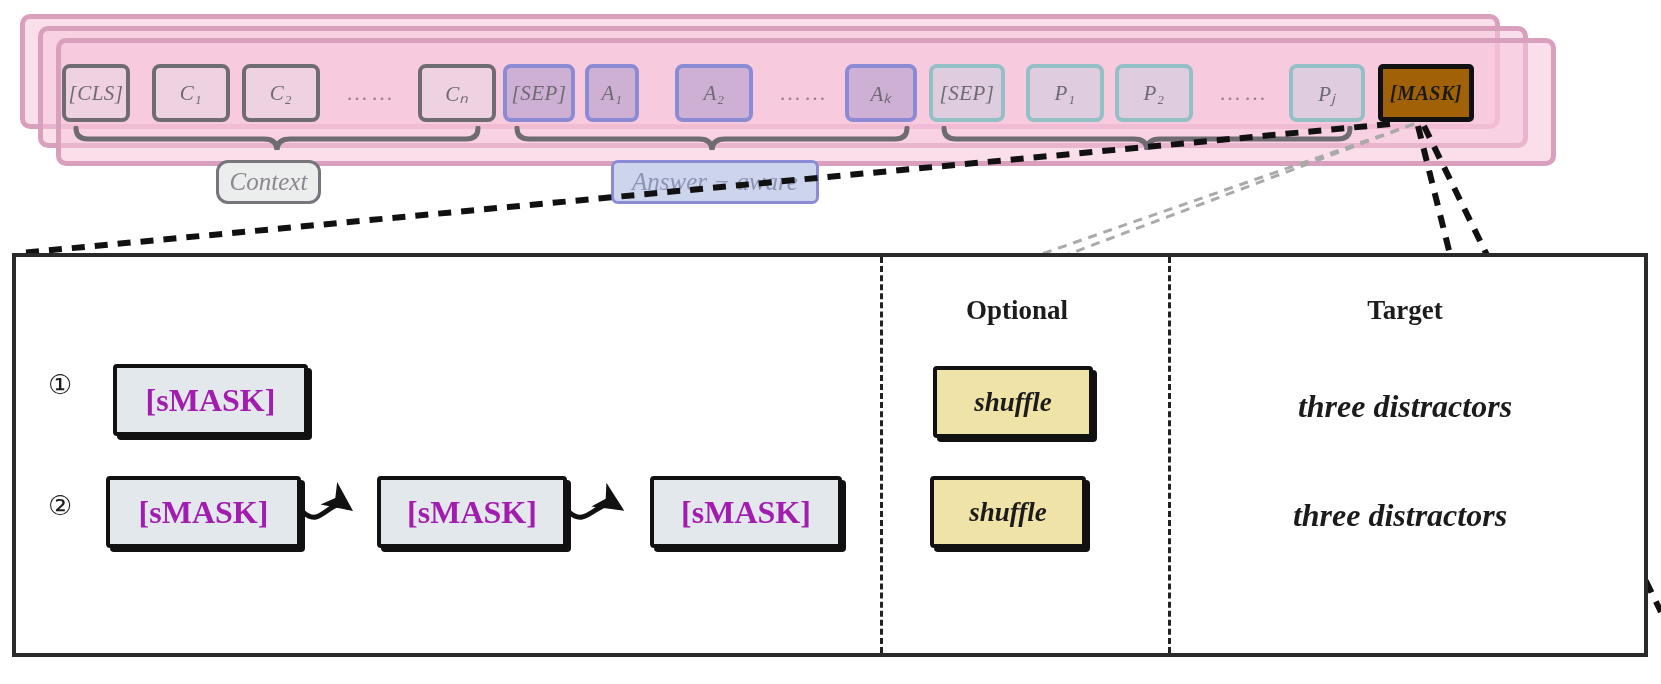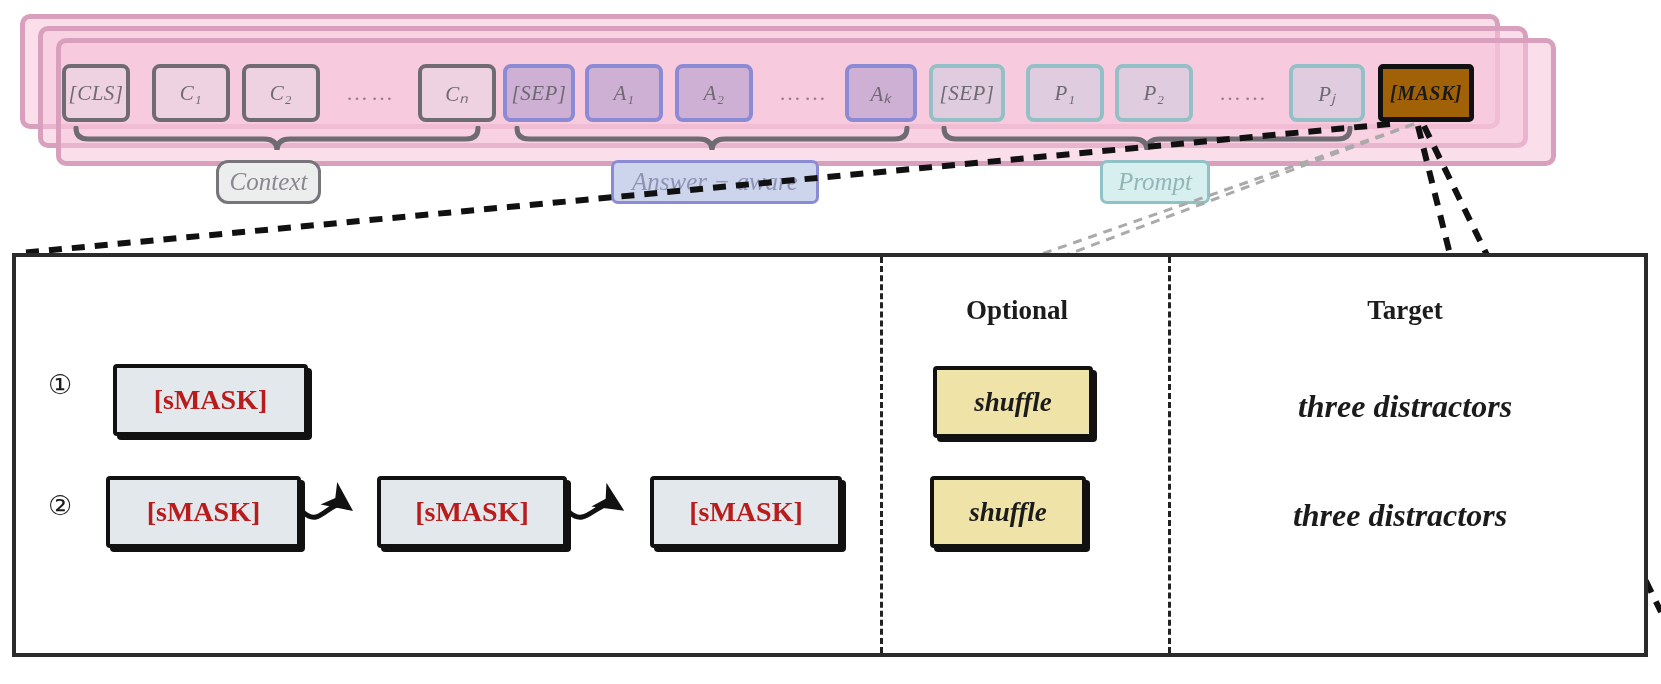--- a/index.html
+++ b/index.html
@@ -83,7 +83,7 @@
     <div class="tok tok-c" style="left:418px;width:78px;">Cₙ</div>
 
     <div class="tok tok-a" style="left:503px;width:72px;">[SEP]</div>
-    <div class="tok tok-a" style="left:585px;width:78px;">A₁</div>
+    <div class="tok tok-a" style="left:585px;width:54px;">A₁</div>
     <div class="tok tok-a" style="left:675px;width:78px;">A₂</div>
     <div class="dots" style="left:765px;width:78px;">……</div>
     <div class="tok tok-a" style="left:845px;width:72px;">Aₖ</div>

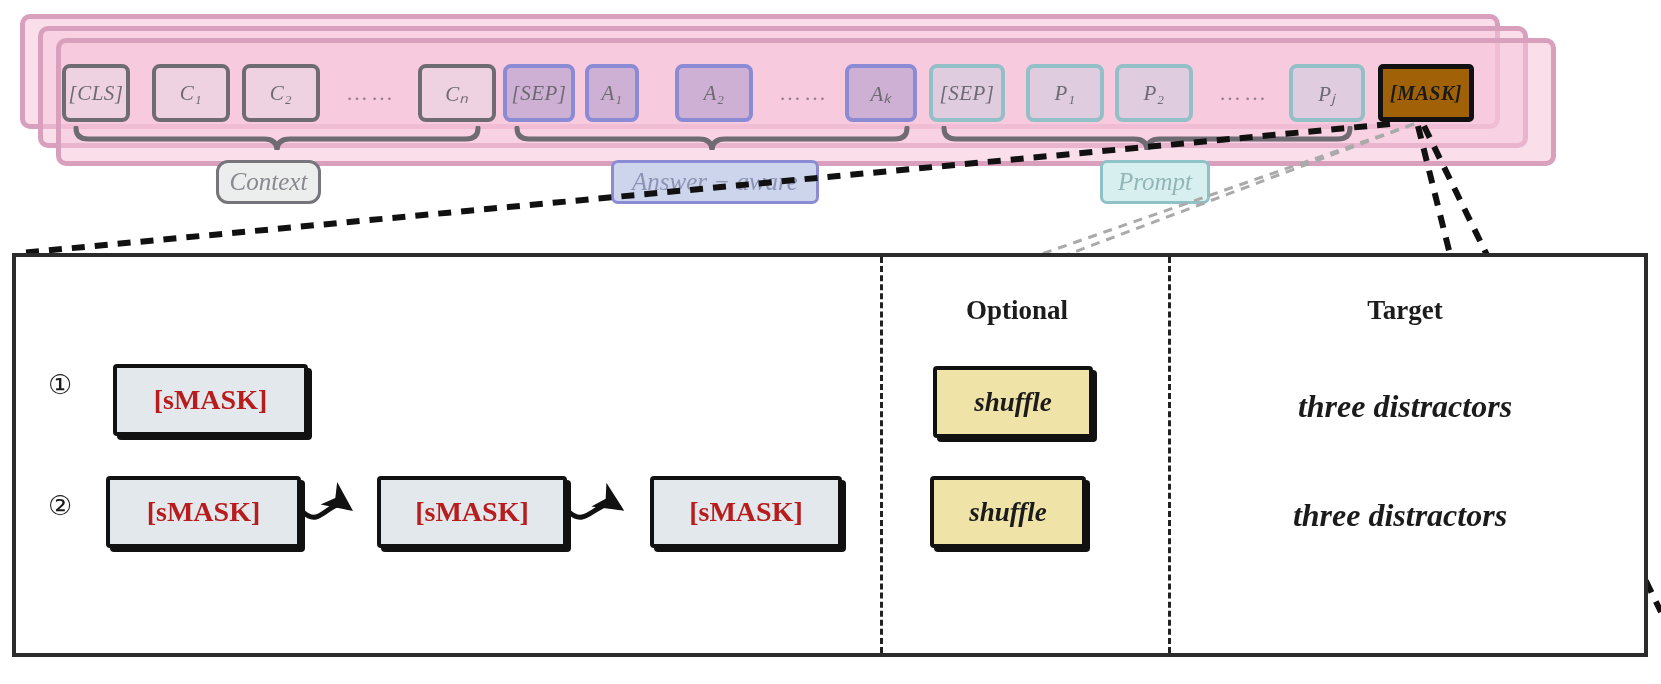--- a/index.html
+++ b/index.html
@@ -115,7 +115,6 @@
 
   <div class="glabel gl-context" style="left:216px;top:160px;width:105px;border-radius:12px;">Context</div>
   <div class="glabel gl-answer" style="left:611px;top:160px;width:208px;">Answer − aware</div>
-  <div class="glabel gl-prompt" style="left:1100px;top:160px;width:110px;">Prompt</div>
 
   <svg class="ovl">
 

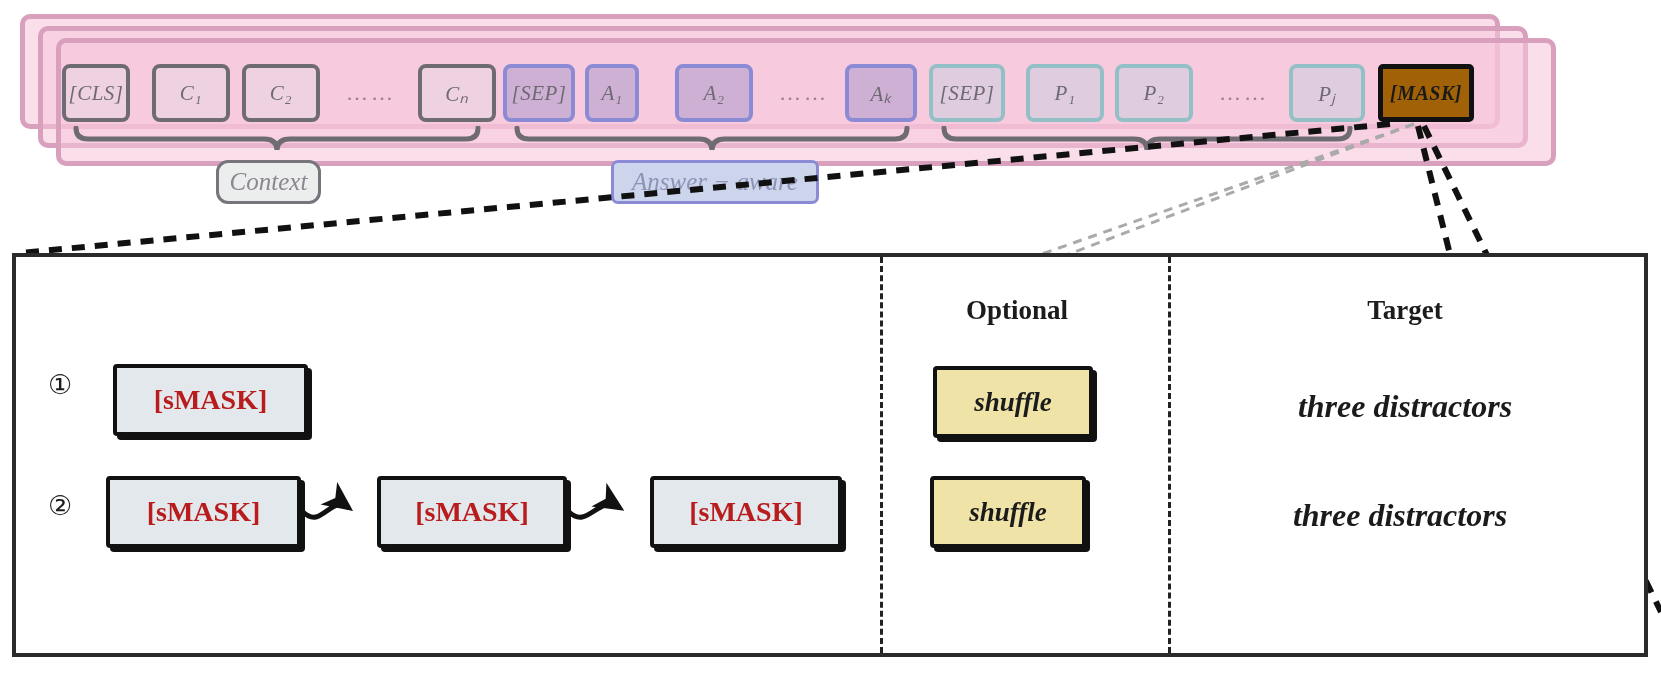--- a/index.html
+++ b/index.html
@@ -53,7 +53,7 @@
 
   .smask{position:absolute;height:72px;border:4px solid #111;background:#e3e8ec;
          border-radius:4px;box-sizing:border-box;display:flex;align-items:center;
-         justify-content:center;font-weight:bold;font-size:28px;color:#b91c1c;
+         justify-content:center;font-weight:bold;font-size:32px;color:#a21caf;
          box-shadow:4px 4px 0 #111;}
 
   .shuffle{position:absolute;height:72px;border:4px solid #111;background:#f0e3a8;

